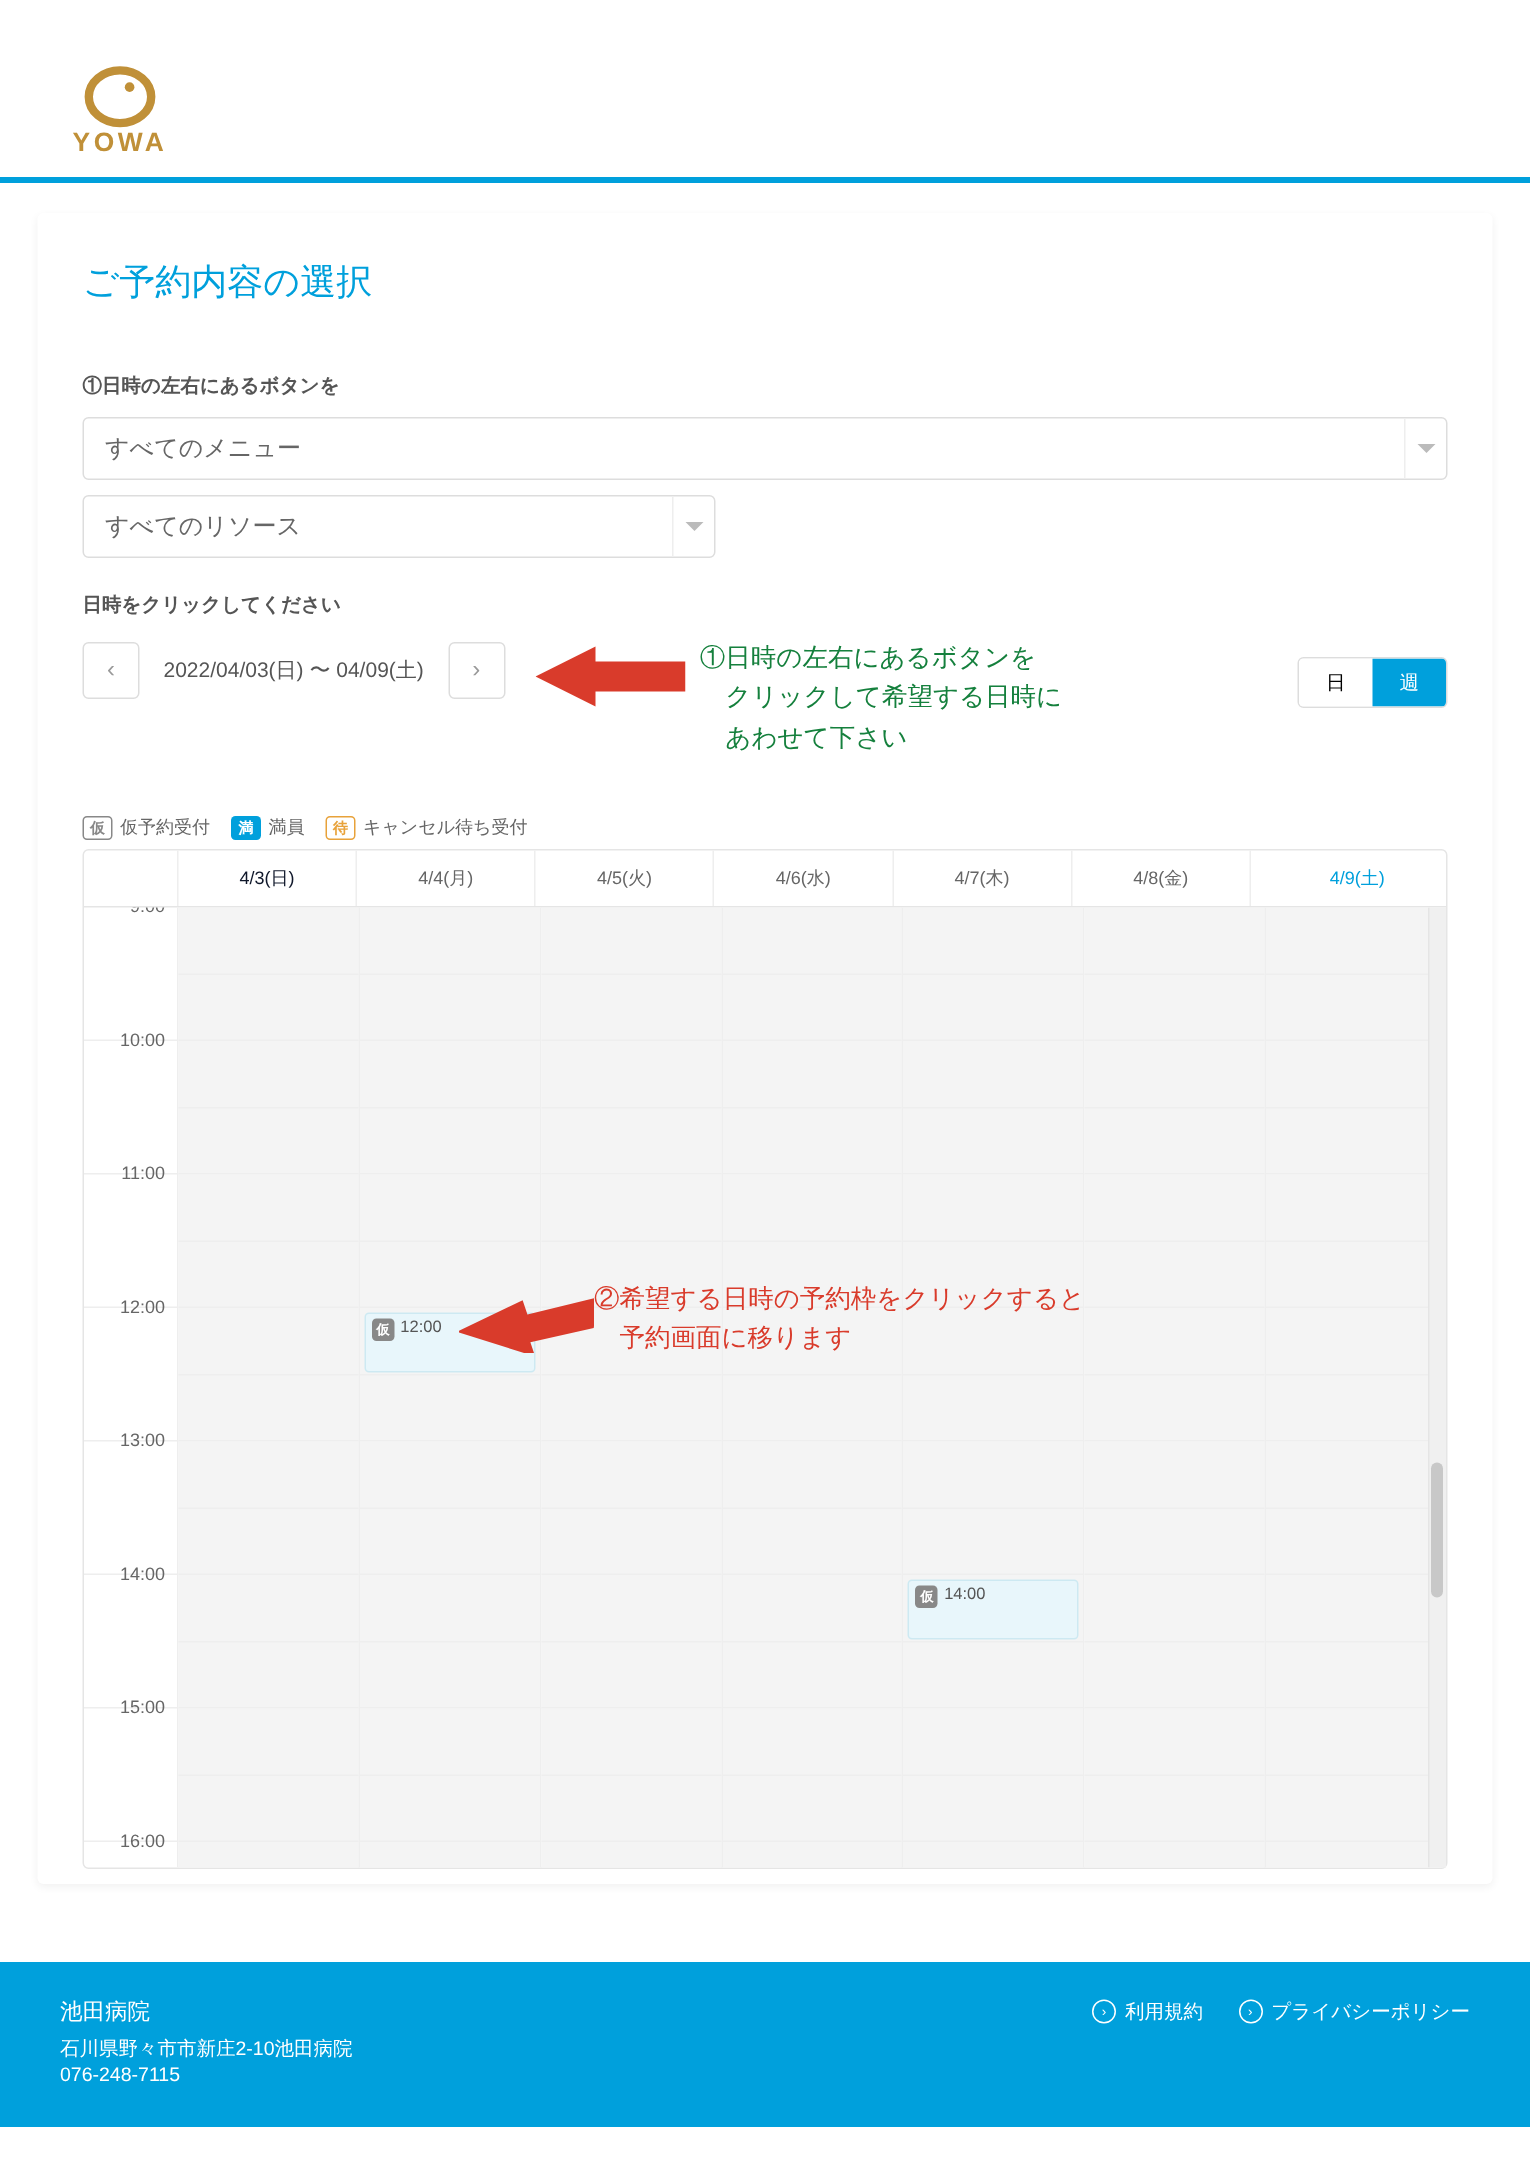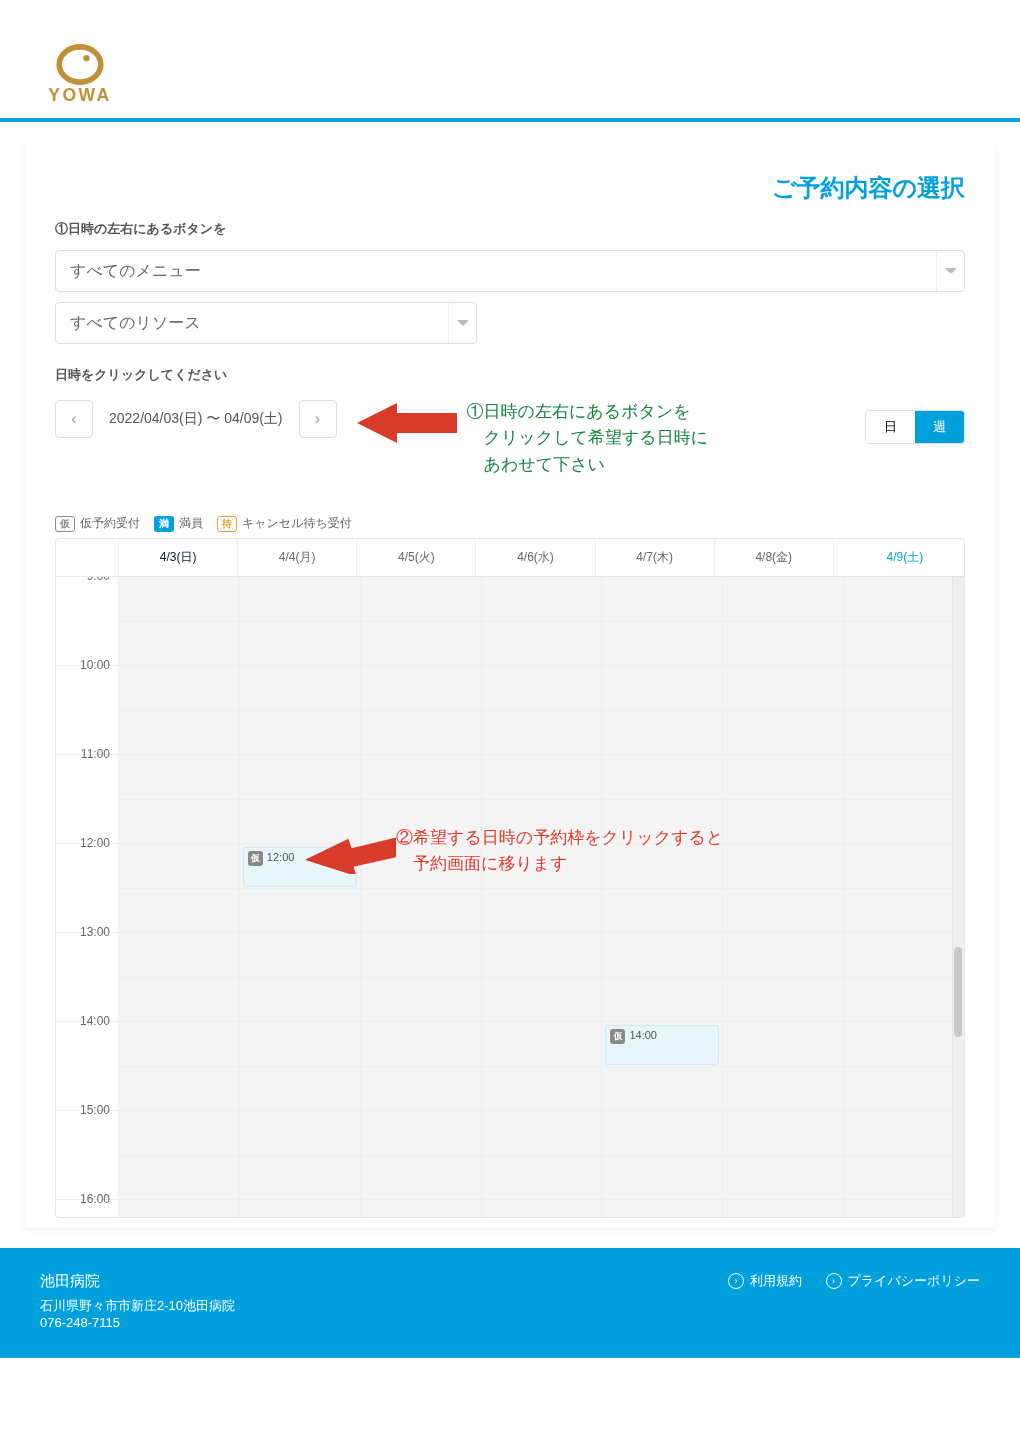--- a/index.html
+++ b/index.html
@@ -26,9 +26,8 @@
   h1.page-title {
     color: #00a0dc;
     font-size: 24px;
-    font-weight: 700;
-    margin-bottom: 16px;
-    text-align: right;
+    font-weight: 400;
+    margin-bottom: 44px;
   }
   .section-label {
     font-size: 13px;

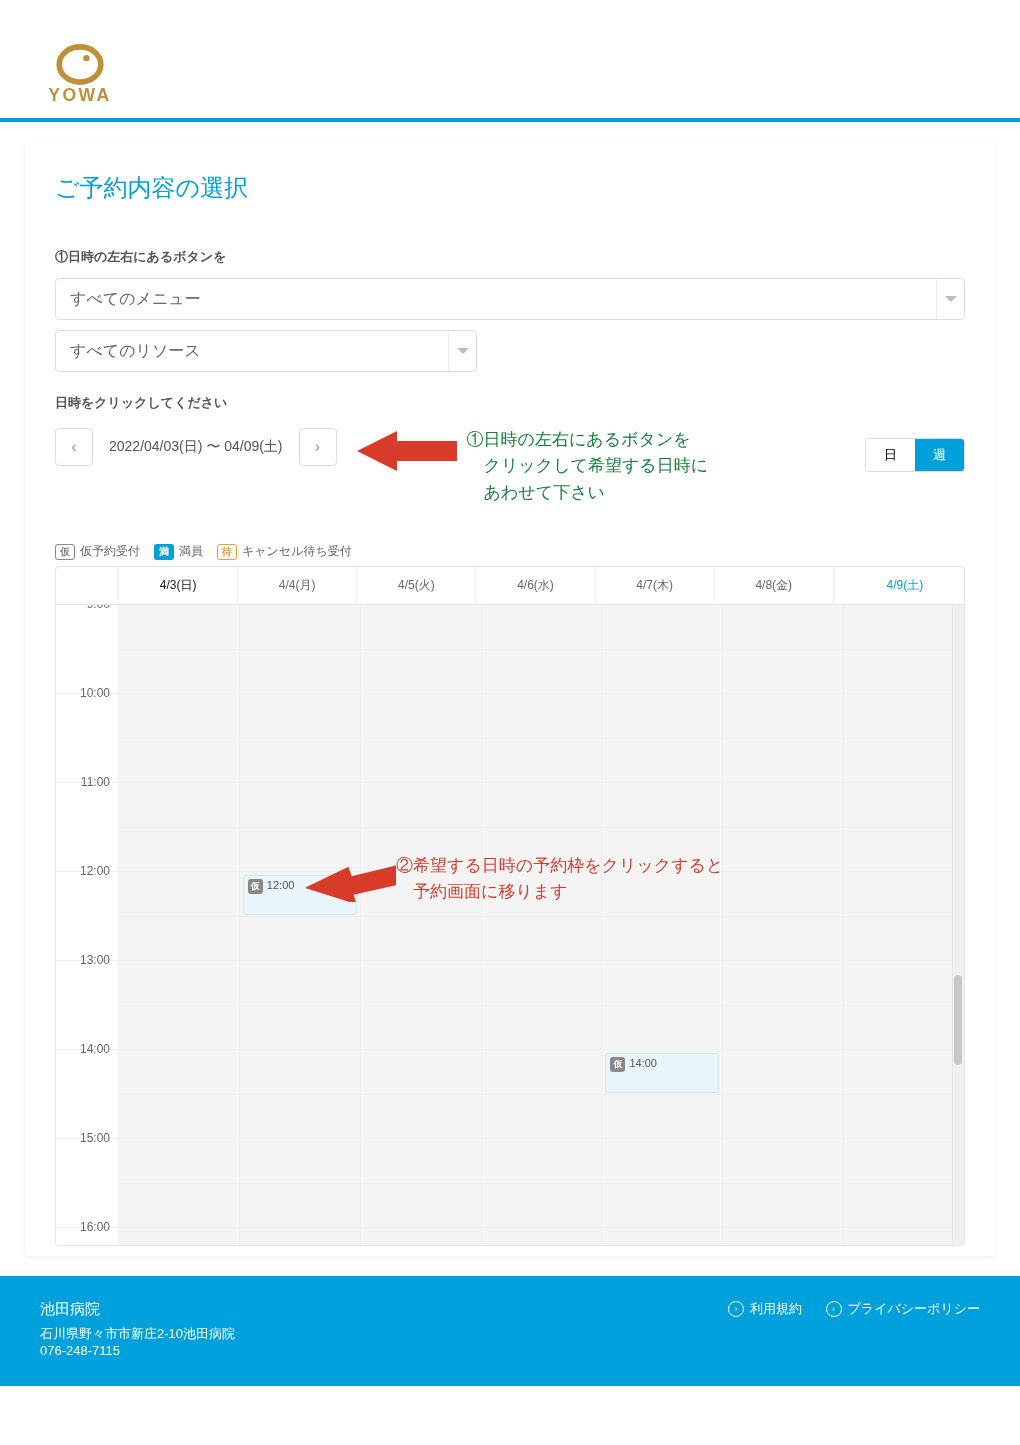--- a/index.html
+++ b/index.html
@@ -113,7 +113,7 @@
   .anno2-text { color:#d93b2b; font-size:17px; line-height:1.55; }
   
   .footer {
-    margin-top: 20px;
+    margin-top: 52px;
     background: #00a0dc;
     color: #fff;
     padding: 24px 40px 28px 40px;

